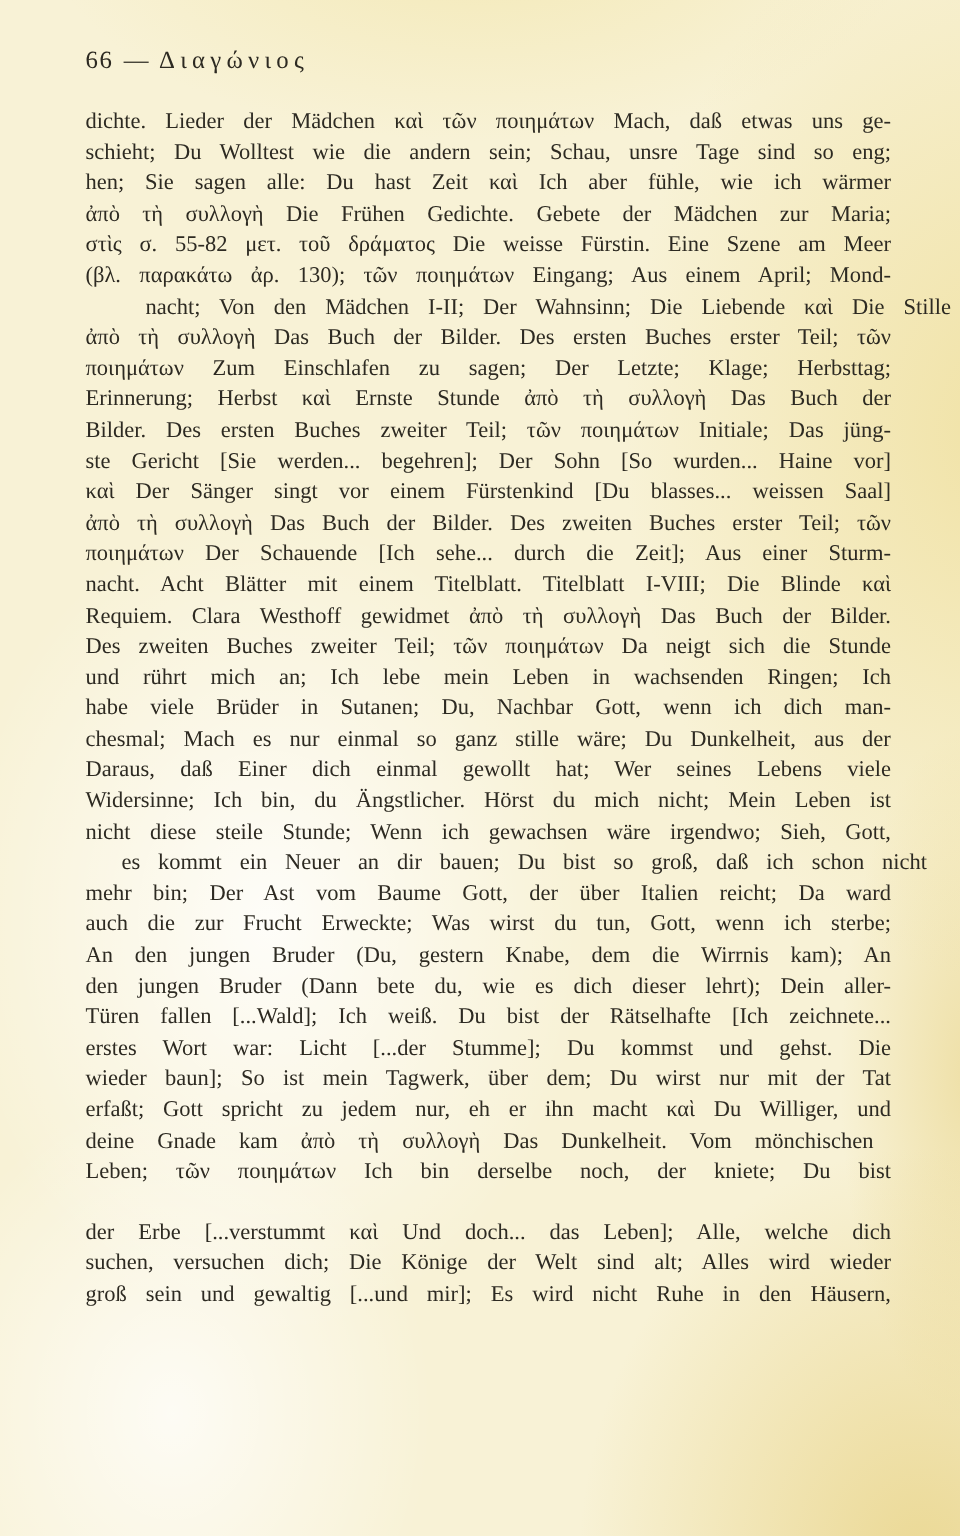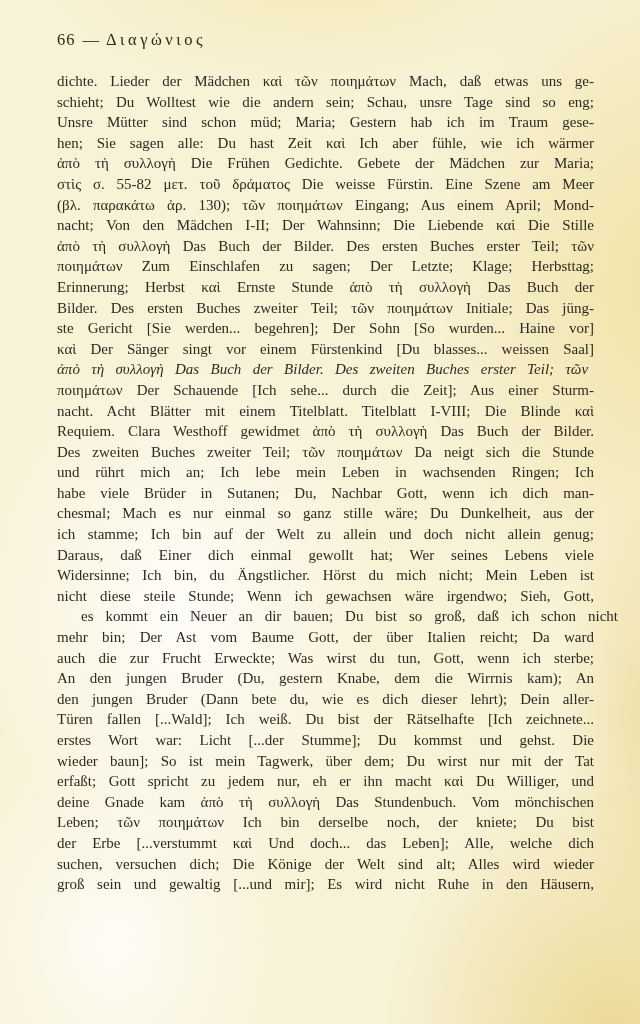--- a/index.html
+++ b/index.html
@@ -53,7 +53,6 @@
   <div class="text-block">
       <div class="line" style="word-spacing: 9.09091px;"><span>dichte. Lieder der Mädchen καὶ τῶν ποιημάτων Mach, daß etwas uns ge-</span></div>
       <div class="line" style="word-spacing: 8.56771px;"><span>schieht; Du Wolltest wie die andern sein; Schau, unsre Tage sind so eng;</span></div>
-      <div class="line" style="word-spacing: 10.4531px;"><span>Unsre Mütter sind schon müd; Maria; Gestern hab ich im Traum gese-</span></div>
       <div class="line" style="word-spacing: 10.1526px;"><span>hen; Sie sagen alle: Du hast Zeit καὶ Ich aber fühle, wie ich wärmer</span></div>
       <div class="line" style="word-spacing: 11.2047px;"><span>ἀπὸ τὴ συλλογὴ Die Frühen Gedichte. Gebete der Mädchen zur Maria;</span></div>
       <div class="line" style="word-spacing: 8.08594px;"><span>στὶς σ. 55-82 μετ. τοῦ δράματος Die weisse Fürstin. Eine Szene am Meer</span></div>

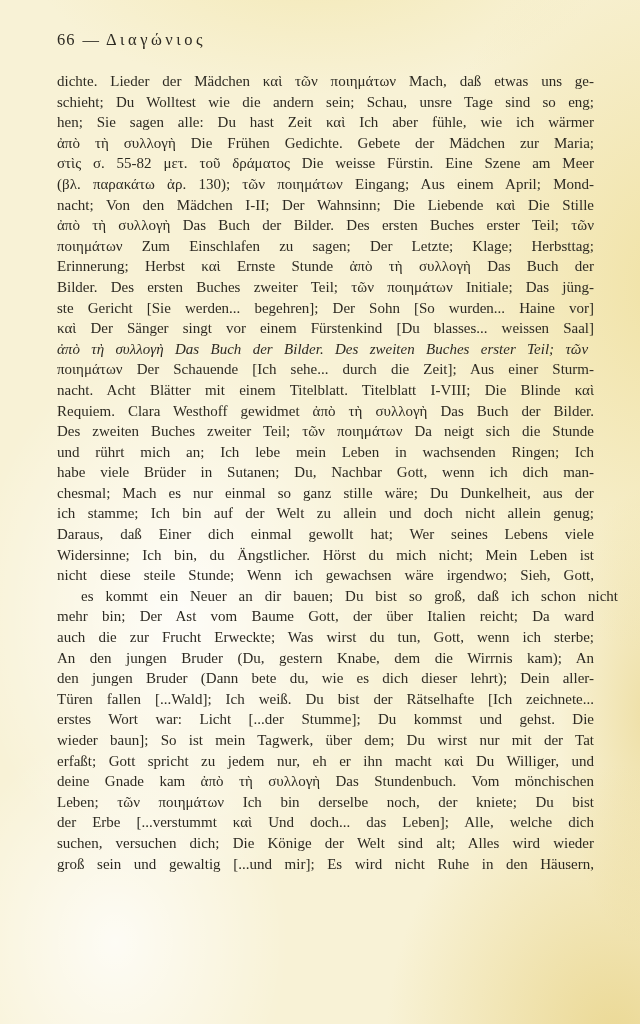--- a/index.html
+++ b/index.html
@@ -57,7 +57,7 @@
       <div class="line" style="word-spacing: 11.2047px;"><span>ἀπὸ τὴ συλλογὴ Die Frühen Gedichte. Gebete der Mädchen zur Maria;</span></div>
       <div class="line" style="word-spacing: 8.08594px;"><span>στὶς σ. 55-82 μετ. τοῦ δράματος Die weisse Fürstin. Eine Szene am Meer</span></div>
       <div class="line" style="word-spacing: 8.49219px;"><span>(βλ. παρακάτω ἀρ. 130); τῶν ποιημάτων Eingang; Aus einem April; Mond-</span></div>
-      <div class="line" style="word-spacing: 8.88494px;"><span>nacht; Von den Mädchen I-II; Der Wahnsinn; Die Liebende καὶ Die Stille</span></div>
+      <div class="line" style="word-spacing: 8.88494px; margin-left: 40px;"><span>nacht; Von den Mädchen I-II; Der Wahnsinn; Die Liebende καὶ Die Stille</span></div>
       <div class="line" style="word-spacing: 8.52474px;"><span>ἀπὸ τὴ συλλογὴ Das Buch der Bilder. Des ersten Buches erster Teil; τῶν</span></div>
       <div class="line" style="word-spacing: 15.4062px;"><span>ποιημάτων Zum Einschlafen zu sagen; Der Letzte; Klage; Herbsttag;</span></div>
       <div class="line" style="word-spacing: 12.5563px;"><span>Erinnerung; Herbst καὶ Ernste Stunde ἀπὸ τὴ συλλογὴ Das Buch der</span></div>

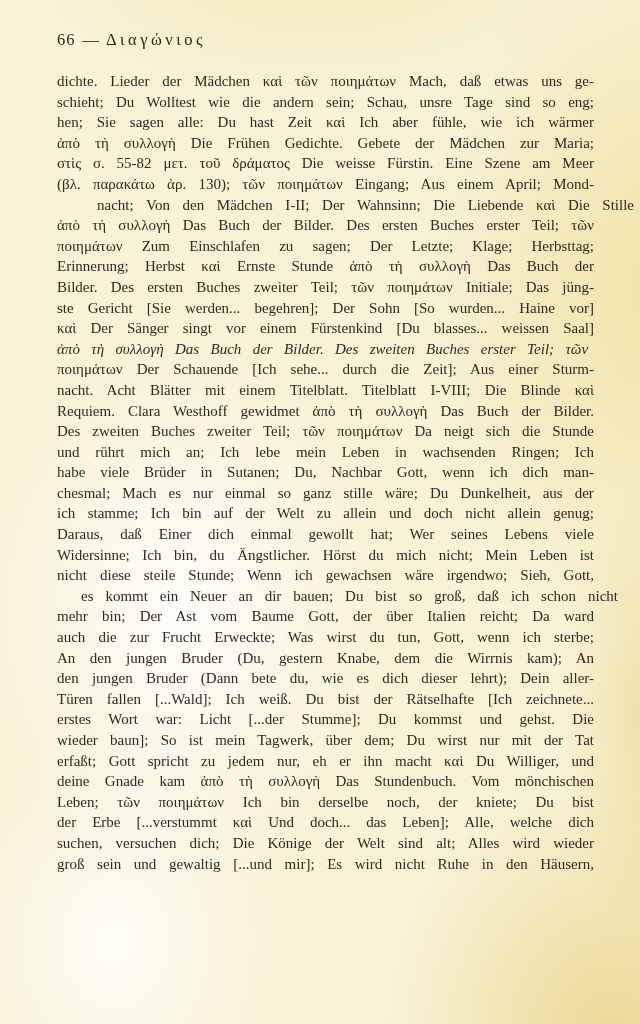--- a/index.html
+++ b/index.html
@@ -64,7 +64,7 @@
       <div class="line" style="word-spacing: 9.47813px;"><span>Bilder. Des ersten Buches zweiter Teil; τῶν ποιημάτων Initiale; Das jüng-</span></div>
       <div class="line" style="word-spacing: 10.2953px;"><span>ste Gericht [Sie werden... begehren]; Der Sohn [So wurden... Haine vor]</span></div>
       <div class="line" style="word-spacing: 10.3172px;"><span>καὶ Der Sänger singt vor einem Fürstenkind [Du blasses... weissen Saal]</span></div>
-      <div class="line" style="word-spacing: 7.6224px; font-style: italic;"><span>ἀπὸ τὴ συλλογὴ Das Buch der Bilder. Des zweiten Buches erster Teil; τῶν</span></div>
+      <div class="line" style="word-spacing: 7.6224px;"><span>ἀπὸ τὴ συλλογὴ Das Buch der Bilder. Des zweiten Buches erster Teil; τῶν</span></div>
       <div class="line" style="word-spacing: 10.3656px;"><span>ποιημάτων Der Schauende [Ich sehe... durch die Zeit]; Aus einer Sturm-</span></div>
       <div class="line" style="word-spacing: 10.4391px;"><span>nacht. Acht Blätter mit einem Titelblatt. Titelblatt I-VIII; Die Blinde καὶ</span></div>
       <div class="line" style="word-spacing: 9.25px;"><span>Requiem. Clara Westhoff gewidmet ἀπὸ τὴ συλλογὴ Das Buch der Bilder.</span></div>

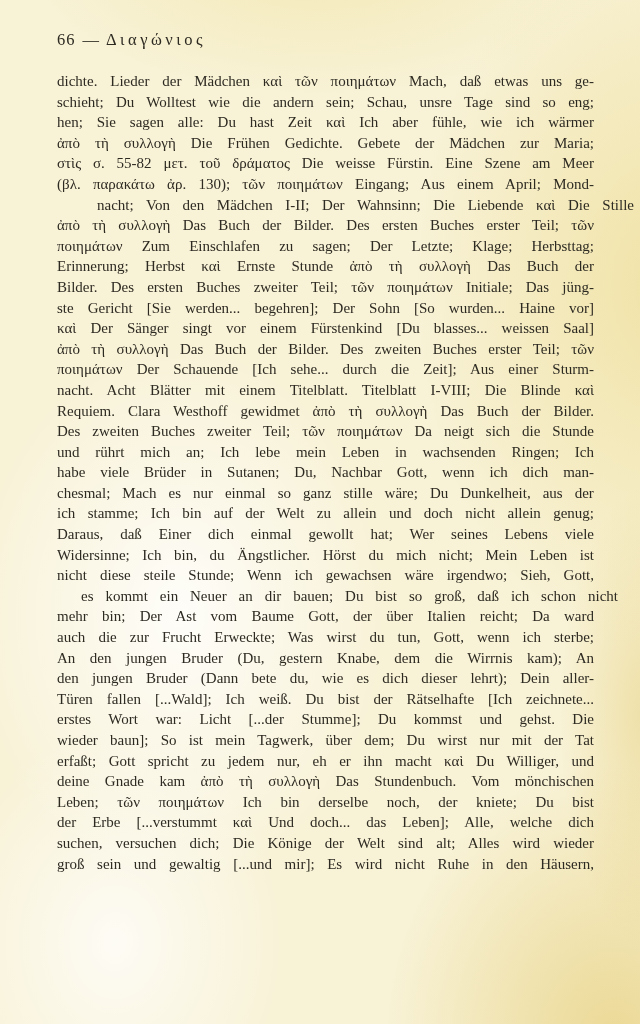--- a/index.html
+++ b/index.html
@@ -72,7 +72,6 @@
       <div class="line" style="word-spacing: 12.0497px;"><span>und rührt mich an; Ich lebe mein Leben in wachsenden Ringen; Ich</span></div>
       <div class="line" style="word-spacing: 11.0639px;"><span>habe viele Brüder in Sutanen; Du, Nachbar Gott, wenn ich dich man-</span></div>
       <div class="line" style="word-spacing: 8.2513px;"><span>chesmal; Mach es nur einmal so ganz stille wäre; Du Dunkelheit, aus der</span></div>
-      <div class="line" style="word-spacing: 8.57812px;"><span>ich stamme; Ich bin auf der Welt zu allein und doch nicht allein genug;</span></div>
       <div class="line" style="word-spacing: 13.1531px;"><span>Daraus, daß Einer dich einmal gewollt hat; Wer seines Lebens viele</span></div>
       <div class="line" style="word-spacing: 8.84233px;"><span>Widersinne; Ich bin, du Ängstlicher. Hörst du mich nicht; Mein Leben ist</span></div>
       <div class="line" style="word-spacing: 9.21875px;"><span>nicht diese steile Stunde; Wenn ich gewachsen wäre irgendwo; Sieh, Gott,</span></div>

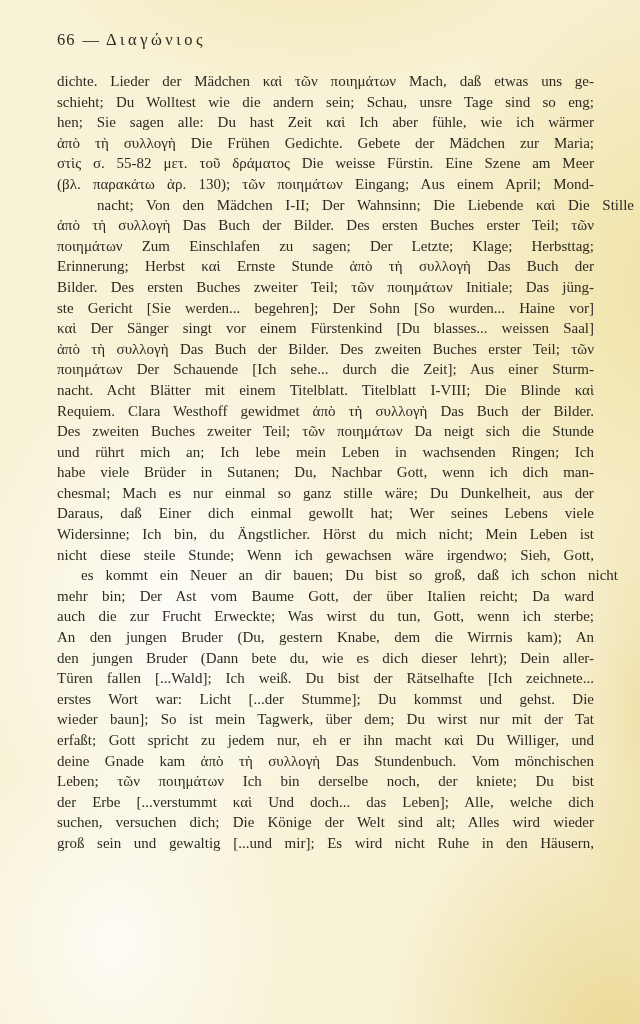--- a/index.html
+++ b/index.html
@@ -84,7 +84,7 @@
       <div class="line" style="word-spacing: 13.6875px;"><span>erstes Wort war: Licht [...der Stumme]; Du kommst und gehst. Die</span></div>
       <div class="line" style="word-spacing: 8.50481px; text-align: center;"><span>wieder baun]; So ist mein Tagwerk, über dem; Du wirst nur mit der Tat</span></div>
       <div class="line" style="word-spacing: 8.73918px;"><span>erfaßt; Gott spricht zu jedem nur, eh er ihn macht καὶ Du Williger, und</span></div>
-      <div class="line" style="word-spacing: 11.6233px;"><span>deine Gnade kam ἀπὸ τὴ συλλογὴ Das Stundenbuch. Vom mönchischen</span></div>
+      <div class="line" style="word-spacing: 11.6233px;"><span>deine Gnade kam ἀπὸ τὴ συλλογὴ Das Dunkelheit. Vom mönchischen</span></div>
       <div class="line" style="word-spacing: 14.8453px;"><span>Leben; τῶν ποιημάτων Ich bin derselbe noch, der kniete; Du bist</span></div>
       <div class="line" style="word-spacing: 12.2375px;"><span>der Erbe [...verstummt καὶ Und doch... das Leben]; Alle, welche dich</span></div>
       <div class="line" style="word-spacing: 9.41761px;"><span>suchen, versuchen dich; Die Könige der Welt sind alt; Alles wird wieder</span></div>

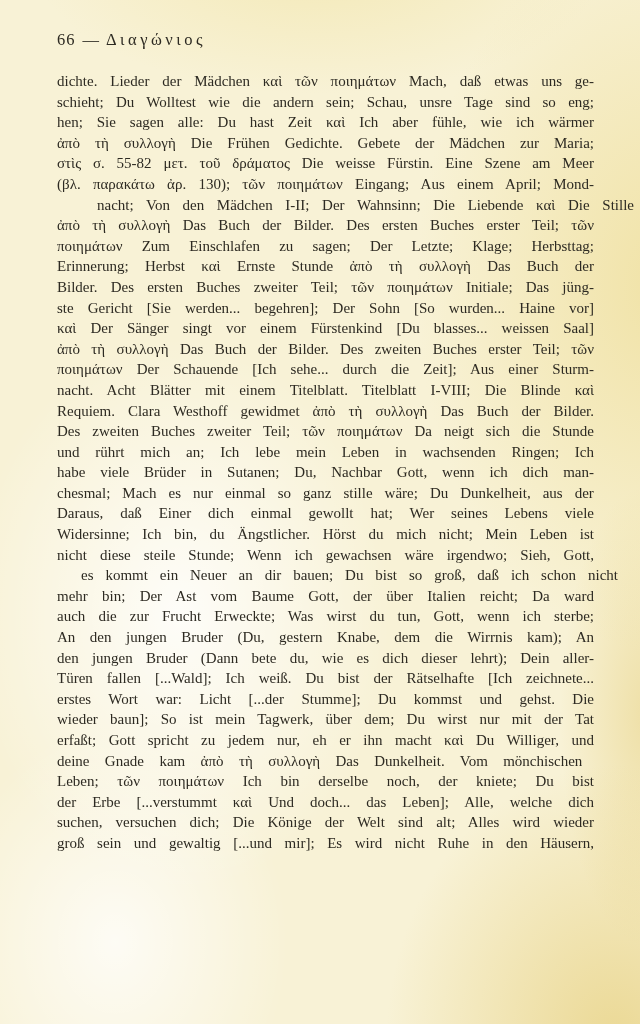--- a/index.html
+++ b/index.html
@@ -86,7 +86,7 @@
       <div class="line" style="word-spacing: 8.73918px;"><span>erfaßt; Gott spricht zu jedem nur, eh er ihn macht καὶ Du Williger, und</span></div>
       <div class="line" style="word-spacing: 11.6233px;"><span>deine Gnade kam ἀπὸ τὴ συλλογὴ Das Dunkelheit. Vom mönchischen</span></div>
       <div class="line" style="word-spacing: 14.8453px;"><span>Leben; τῶν ποιημάτων Ich bin derselbe noch, der kniete; Du bist</span></div>
-      <div class="line" style="word-spacing: 12.2375px;"><span>der Erbe [...verstummt καὶ Und doch... das Leben]; Alle, welche dich</span></div>
+      <div class="line" style="word-spacing: 12.2375px; margin-top: 20px;"><span>der Erbe [...verstummt καὶ Und doch... das Leben]; Alle, welche dich</span></div>
       <div class="line" style="word-spacing: 9.41761px;"><span>suchen, versuchen dich; Die Könige der Welt sind alt; Alles wird wieder</span></div>
       <div class="line" style="word-spacing: 8.85286px;"><span>groß sein und gewaltig [...und mir]; Es wird nicht Ruhe in den Häusern,</span></div>
     </div>

